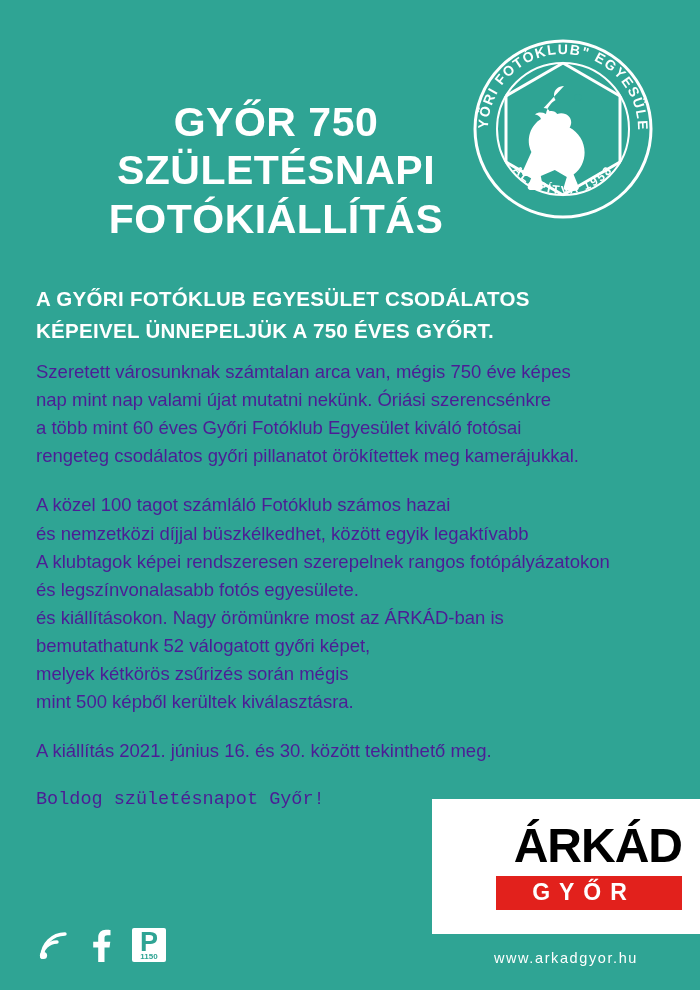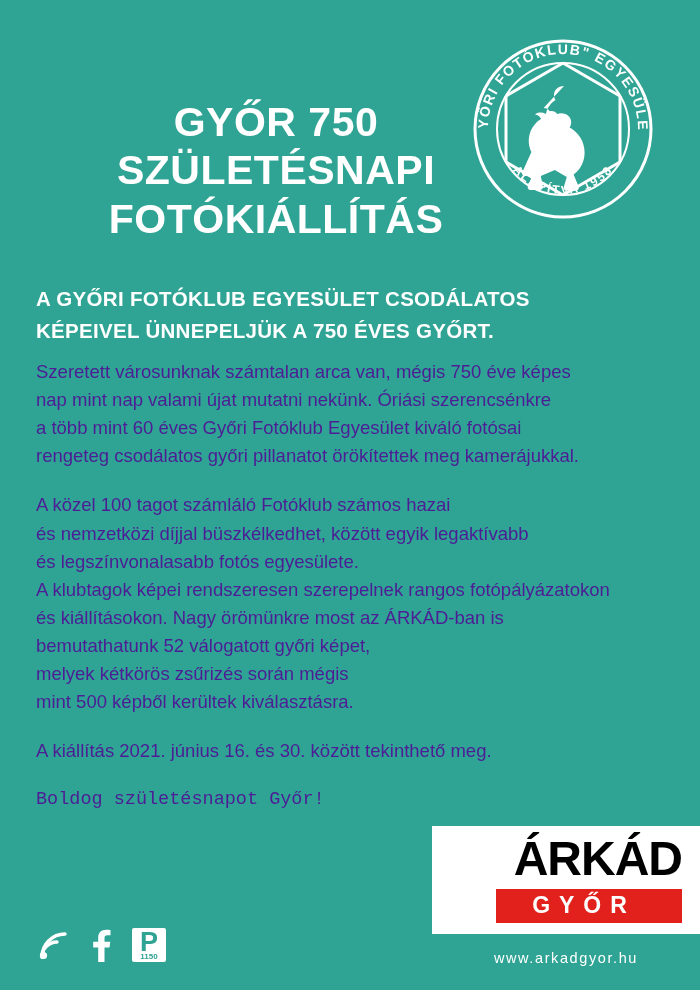--- a/index.html
+++ b/index.html
@@ -216,8 +216,8 @@
     <p>
       <span class="ln">A közel 100 tagot számláló Fotóklub számos hazai</span>
       <span class="ln">és nemzetközi díjjal büszkélkedhet, között egyik legaktívabb</span>
+      <span class="ln">A klubtagok képei rendszeresen szerepelnek rangos fotópályázatokon</span>
       <span class="ln">és legszínvonalasabb fotós egyesülete.</span>
-      <span class="ln">A klubtagok képei rendszeresen szerepelnek rangos fotópályázatokon</span>
       <span class="ln">és kiállításokon. Nagy örömünkre most az ÁRKÁD-ban is</span>
       <span class="ln">bemutathatunk 52 válogatott győri képet,</span>
       <span class="ln">melyek kétkörös zsűrizés során mégis</span>

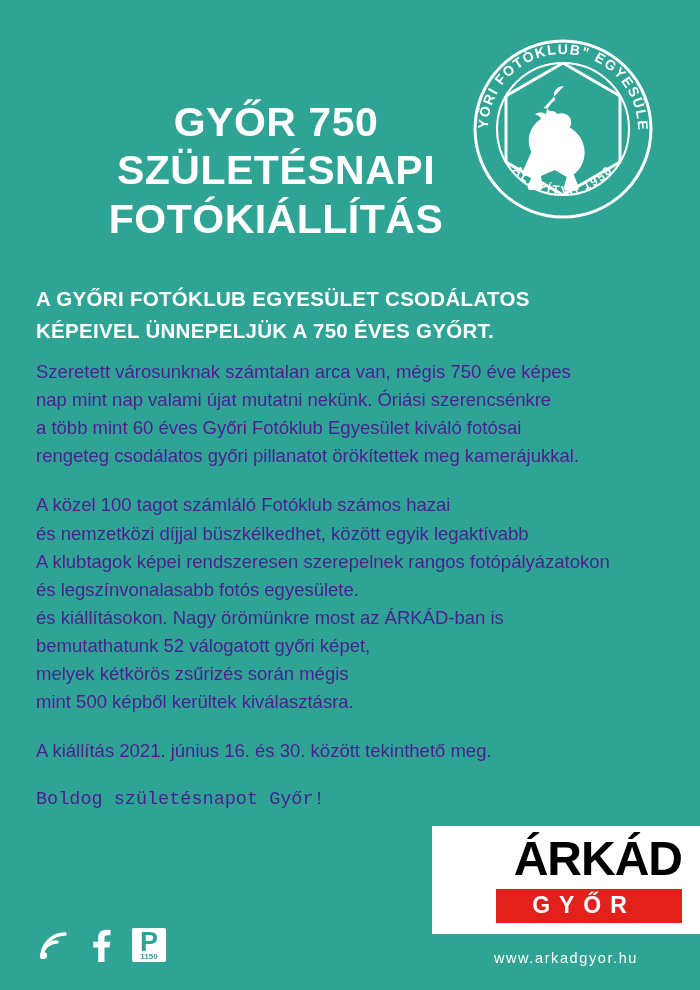--- a/index.html
+++ b/index.html
@@ -123,7 +123,7 @@
     right: 0;
     bottom: 56px;
     width: 268px;
-    height: 108px;
+    height: 135px;
     background: #ffffff;
     display: flex;
     flex-direction: column;

